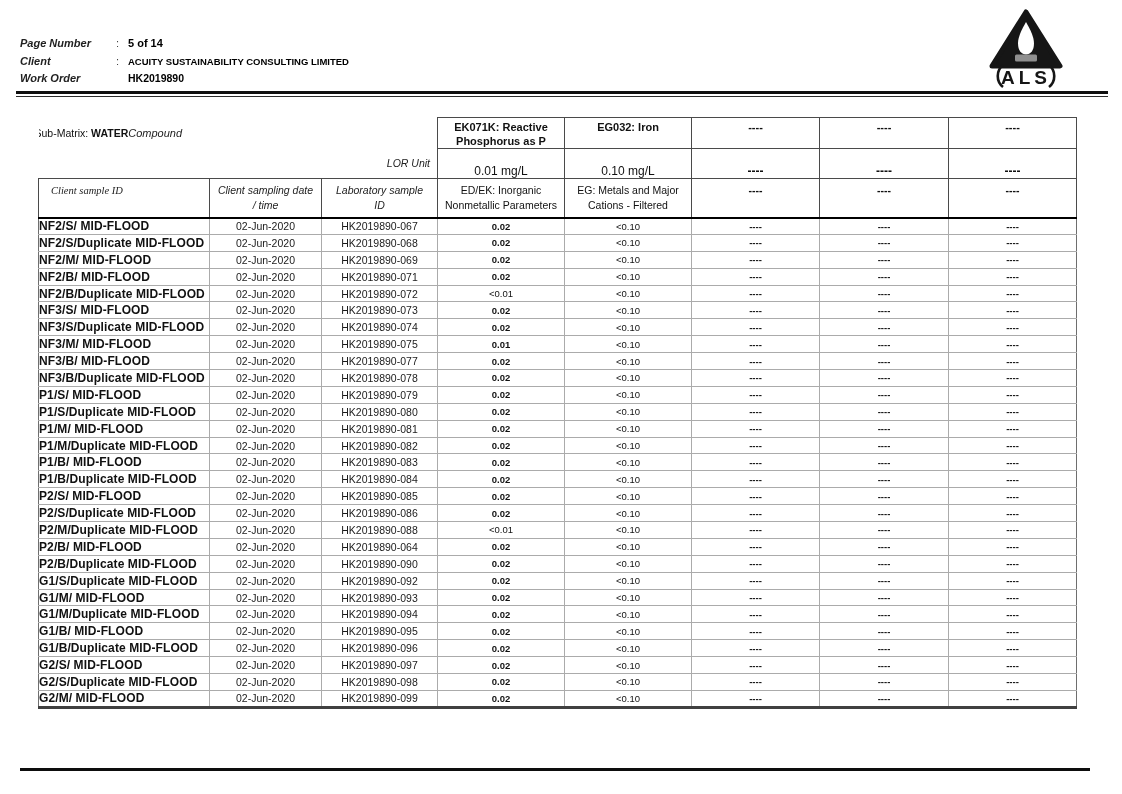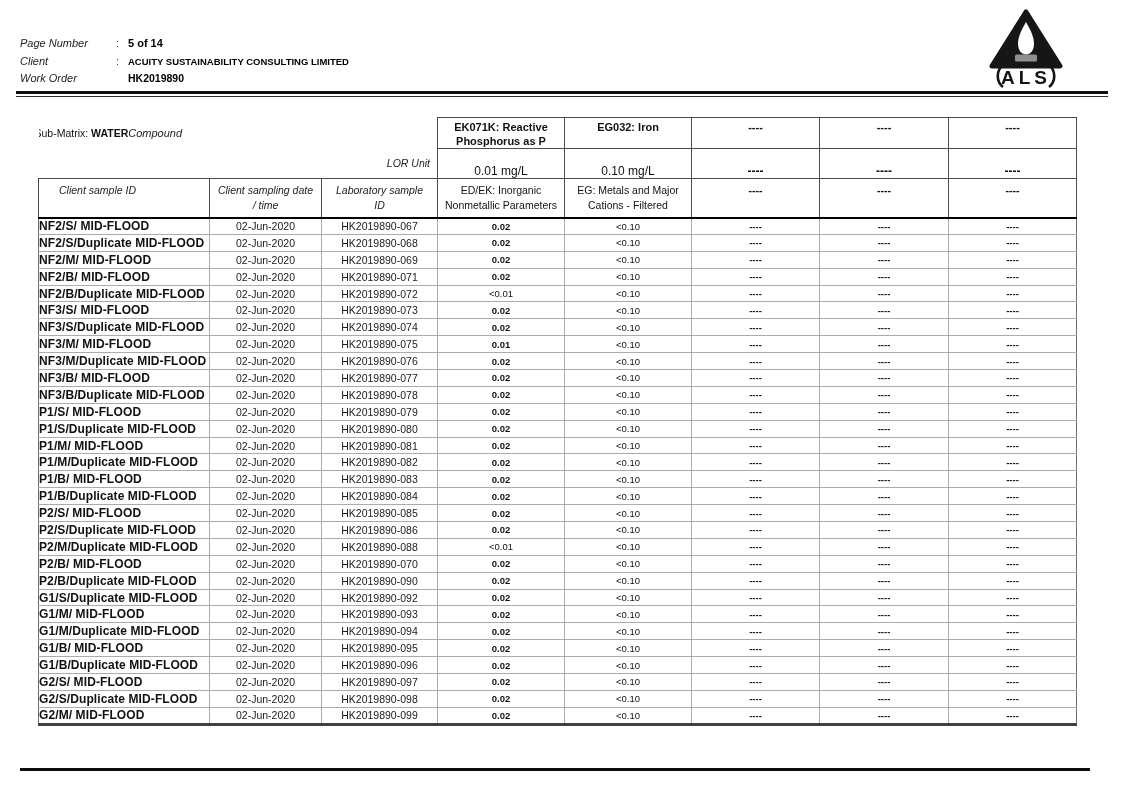--- a/index.html
+++ b/index.html
@@ -9,7 +9,7 @@
   
   .meta{position:absolute;left:20px;top:37px;}
   .meta-row{display:flex;align-items:baseline;height:17.5px;}
-  .m-lbl{display:inline-block;width:96px;font-style:italic;font-size:11px;color:#222;}
+  .m-lbl{display:inline-block;width:96px;font-style:italic;font-size:11px;color:#222;font-weight:bold;}
   .m-sep{display:inline-block;width:12px;font-size:11px;color:#444;}
   .m-val{font-weight:bold;font-size:11px;color:#000;}
   .meta-row:nth-child(2) .m-val{font-size:9.5px;}

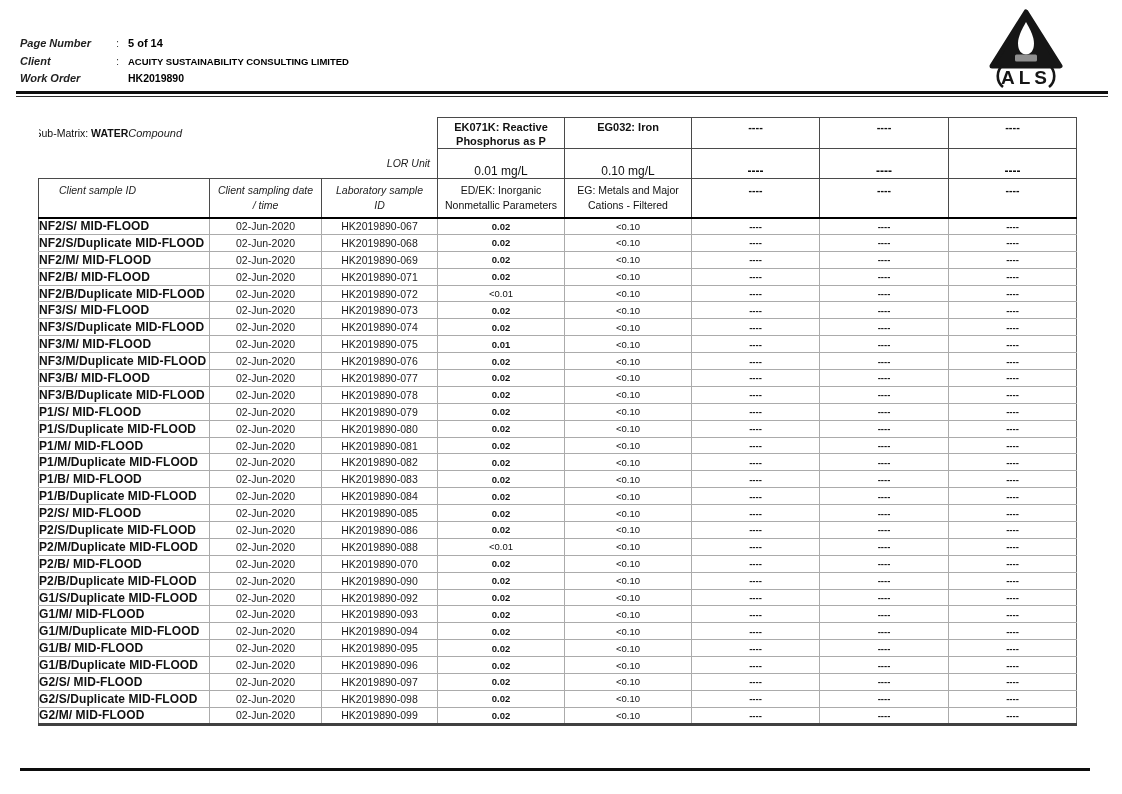--- a/index.html
+++ b/index.html
@@ -44,7 +44,7 @@
   .trC .bx{font-size:10.5px;vertical-align:top;padding-top:4px;line-height:15px;}
   .trC td{border-bottom:2px solid #000;}
   .idh{font-style:italic;font-size:11px;color:#222;}
-  .idh.left{text-align:left;padding-left:20px;}
+  .idh.left{text-align:left;padding-left:12px;font-family:Liberation Serif, serif;}
   .bolddash{font-weight:bold;}
 
   tbody td{border:1px solid #ababab;height:16.9px;vertical-align:middle;text-align:center;}

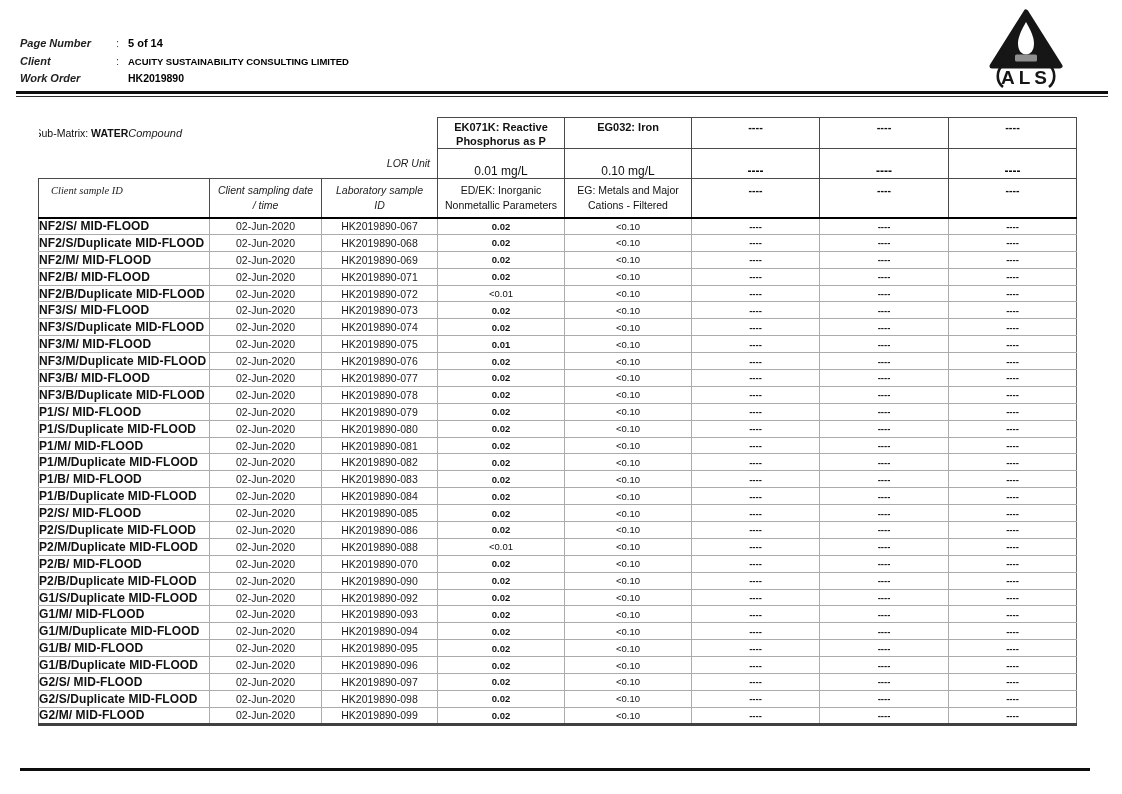--- a/index.html
+++ b/index.html
@@ -232,16 +232,6 @@
           <td class="cdash">----</td>
         </tr>
         <tr>
-          <td class="cid">NF3/M/Duplicate MID-FLOOD</td>
-          <td class="cmid">02-Jun-2020</td>
-          <td class="cmid">HK2019890-076</td>
-          <td class="cval det">0.02</td>
-          <td class="cval">&lt;0.10</td>
-          <td class="cdash">----</td>
-          <td class="cdash">----</td>
-          <td class="cdash">----</td>
-        </tr>
-        <tr>
           <td class="cid">NF3/B/ MID-FLOOD</td>
           <td class="cmid">02-Jun-2020</td>
           <td class="cmid">HK2019890-077</td>

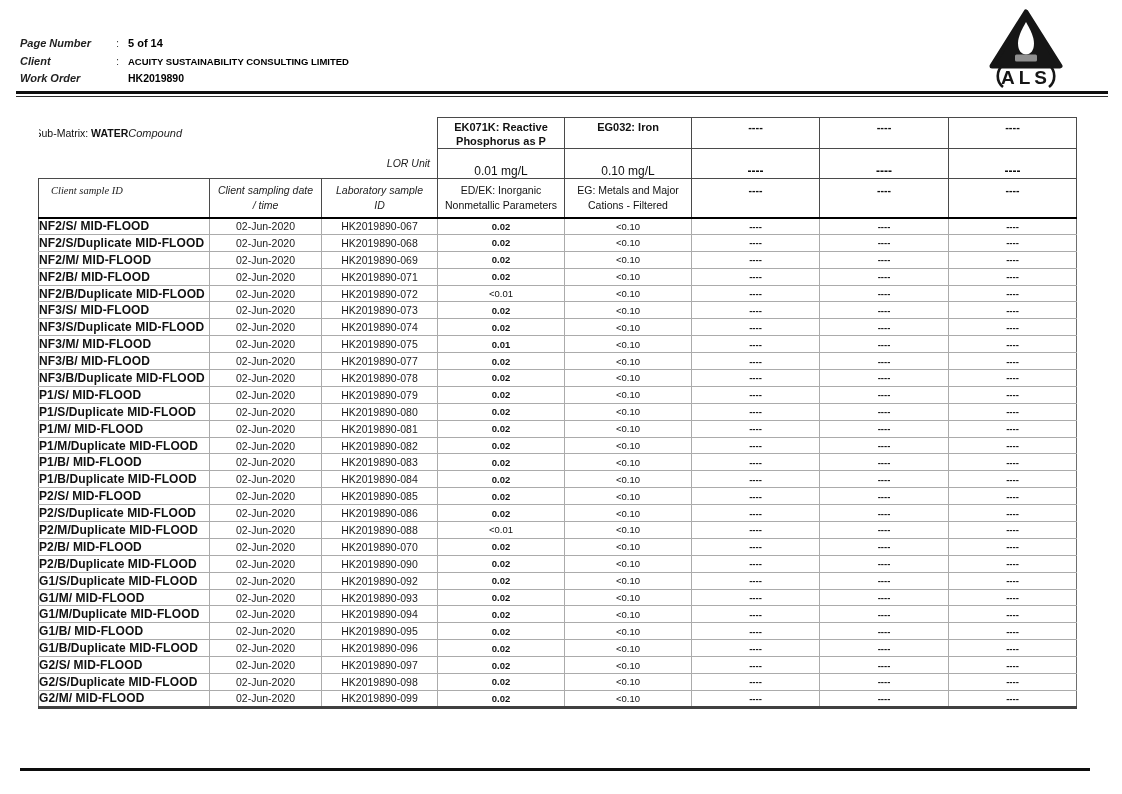--- a/index.html
+++ b/index.html
@@ -344,7 +344,7 @@
         <tr>
           <td class="cid">P2/B/ MID-FLOOD</td>
           <td class="cmid">02-Jun-2020</td>
-          <td class="cmid">HK2019890-070</td>
+          <td class="cmid">HK2019890-064</td>
           <td class="cval det">0.02</td>
           <td class="cval">&lt;0.10</td>
           <td class="cdash">----</td>

